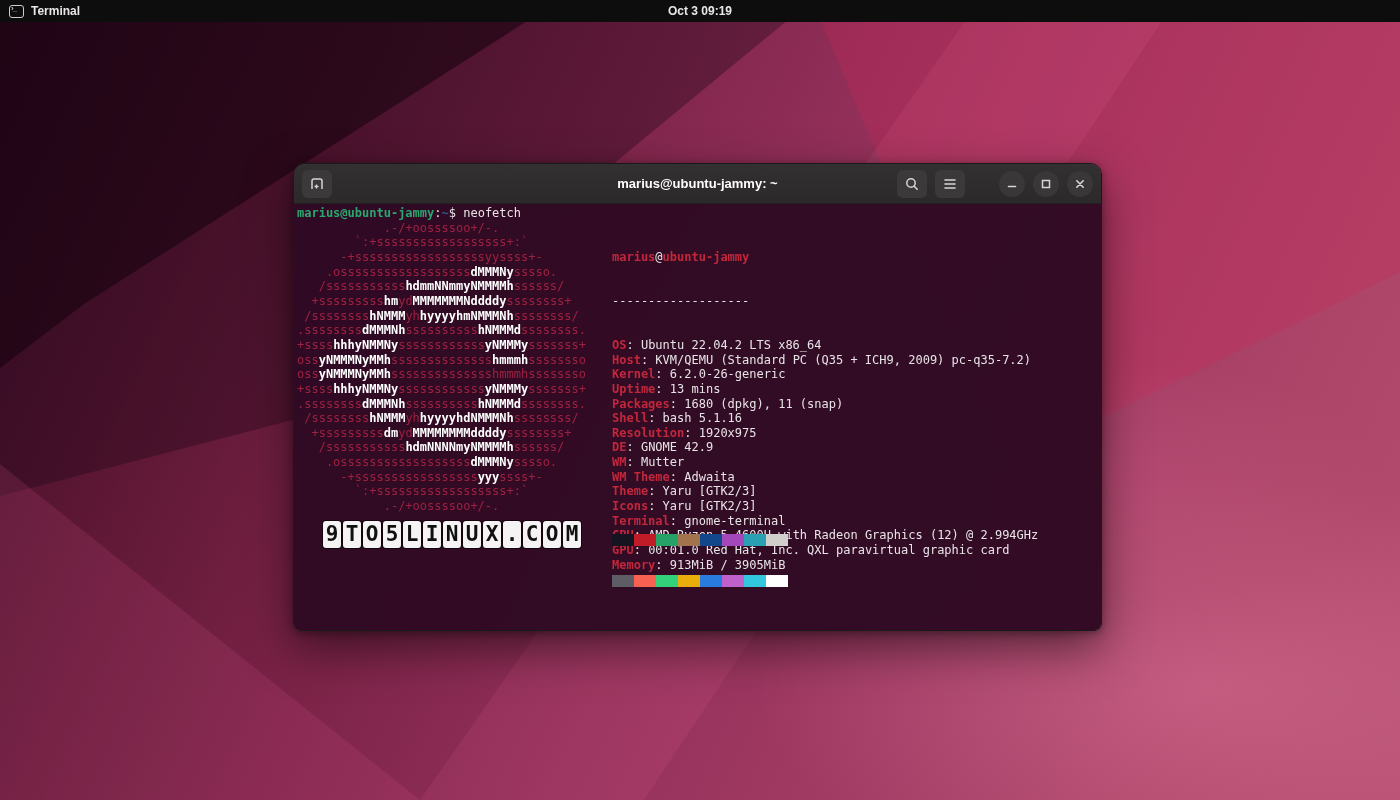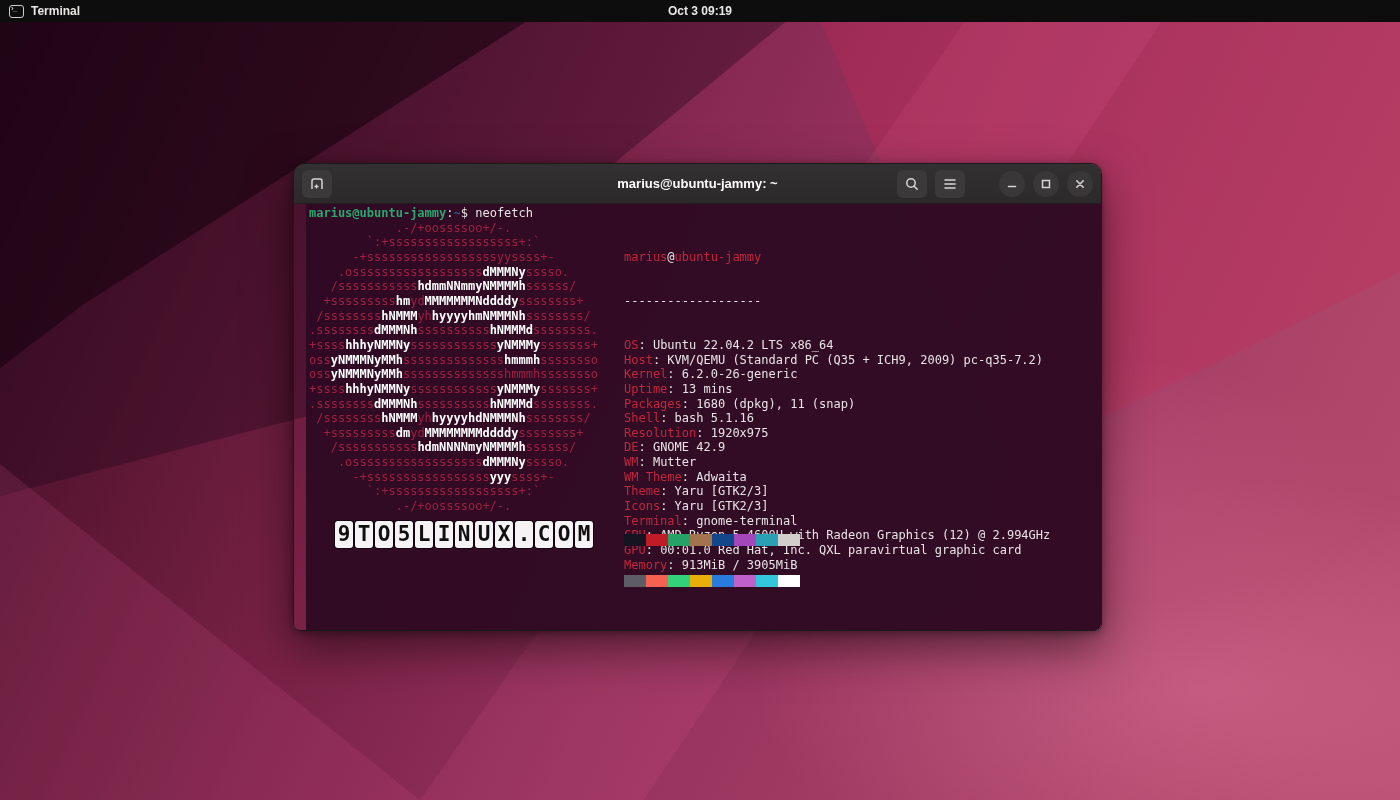--- a/index.html
+++ b/index.html
@@ -51,7 +51,7 @@
   
   .termbody{position:relative;height:499px;background:rgba(48,10,36,.98);
     font-family:"DejaVu Sans Mono",monospace;font-size:12px;line-height:14.65px;
-    color:var(--fg);white-space:pre;margin-left:12px;}
+    color:var(--fg);white-space:pre;}
   .row0{position:absolute;left:3px;top:2px;}
   .ascii{position:absolute;left:3px;top:16.65px;}
   .infocol{position:absolute;left:318px;top:16.65px;}

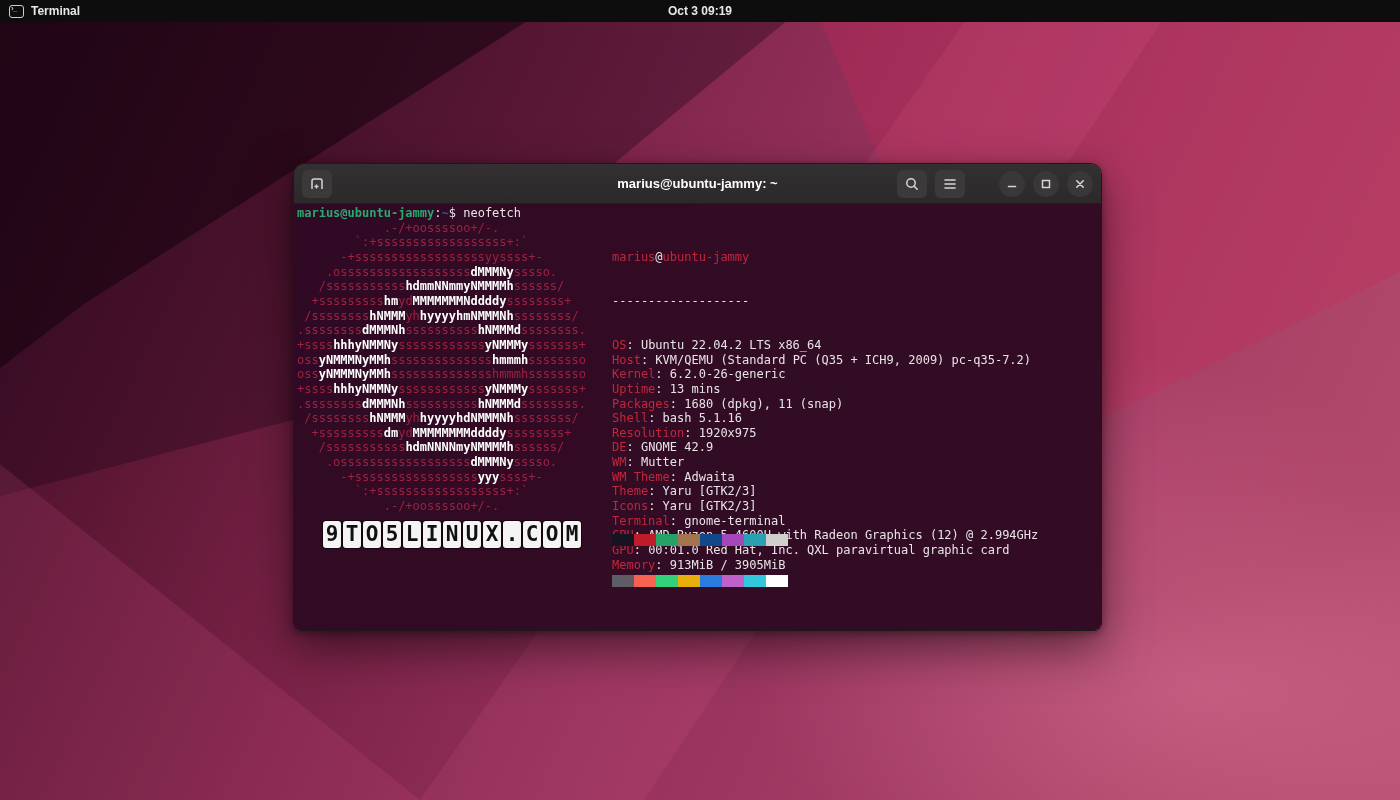--- a/index.html
+++ b/index.html
@@ -60,7 +60,7 @@
   .swatch{width:22px;height:11.5px;}
   .botblock{position:absolute;left:3px;top:354px;}
 
-  .b{font-weight:400;}
+  .b{font-weight:700;}
   .c-g{color:var(--green);font-weight:700;}
   .c-b{color:var(--blue);font-weight:700;}
   .c-fg{color:var(--fg);}

